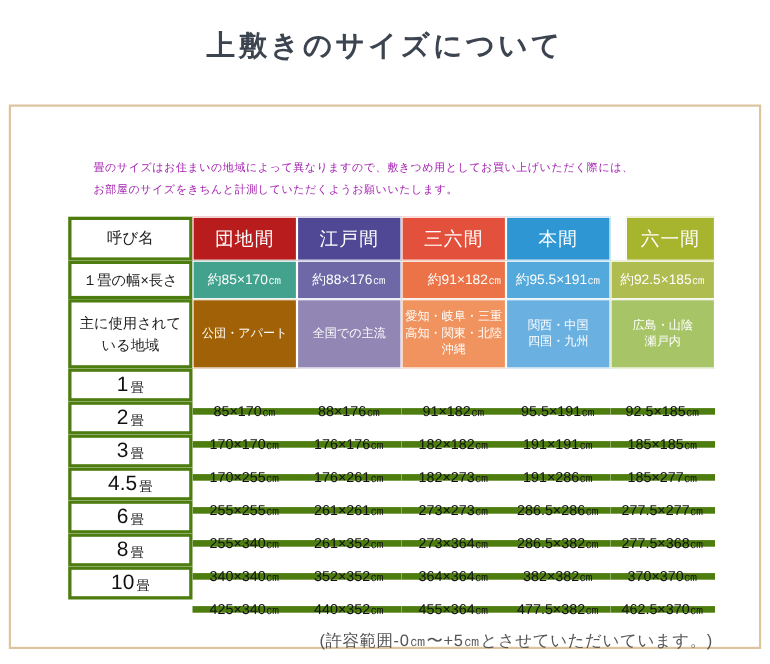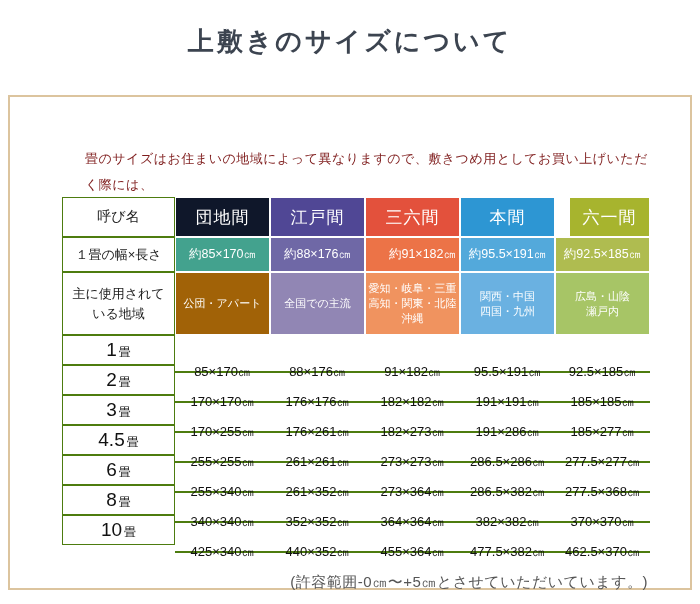--- a/index.html
+++ b/index.html
@@ -19,7 +19,7 @@
   }
   .intro{
     position:absolute;left:75px;top:36px;width:565px;
-    font-size:13px;line-height:2.0;color:#7f1d1d;letter-spacing:0.5px;
+    font-size:10px;line-height:2.0;color:#a21caf;letter-spacing:0.5px;
   }
   .size-table{
     position:absolute;left:52px;top:100px;

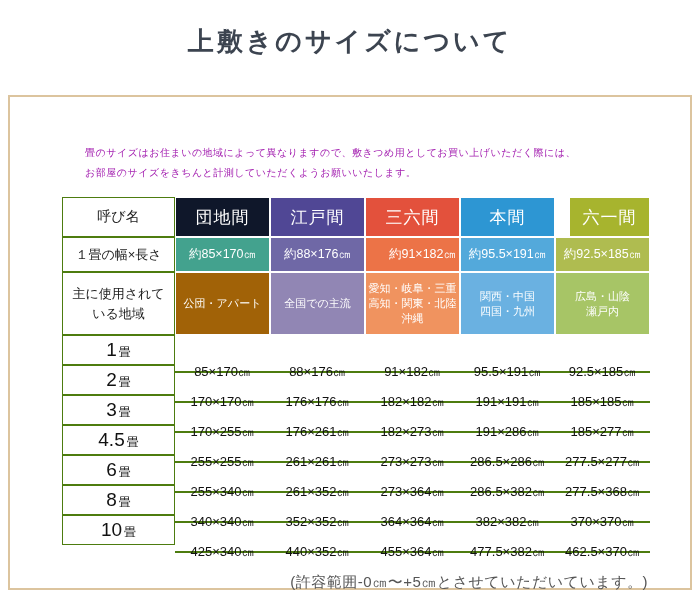--- a/index.html
+++ b/index.html
@@ -31,7 +31,7 @@
     box-sizing:border-box;display:flex;align-items:center;justify-content:center;
     text-align:center;
   }
-  .cell.plain{border:1px solid #4d7c0f;background:#fff;color:#1c1c1c;}
+  .cell.plain{border:3px solid #4d7c0f;background:#fff;color:#1c1c1c;}
   .cell.colored{border:1px solid #ffffff;color:#ffffff;}
   .cell.corner{font-size:14px;}
   .cell.head{font-size:17px;letter-spacing:1px;}

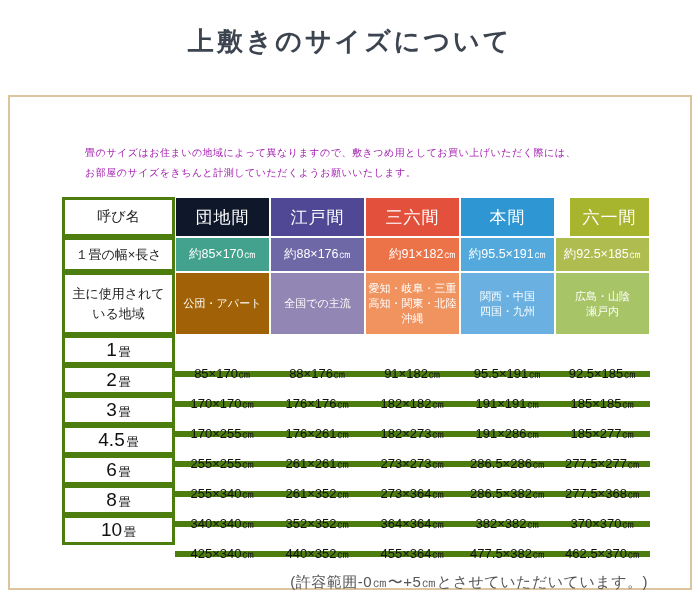--- a/index.html
+++ b/index.html
@@ -57,7 +57,7 @@
 
   <div class="size-table">
       <div class="cell corner plain">呼び名</div>
-      <div class="cell head colored" style="background: #0f172a;">団地間</div>
+      <div class="cell head colored" style="background: #b91c1c;">団地間</div>
       <div class="cell head colored" style="background: rgb(80, 71, 149);">江戸間</div>
       <div class="cell head colored" style="background: rgb(227, 81, 60);">三六間</div>
       <div class="cell head colored" style="background: rgb(45, 150, 211);">本間</div>

